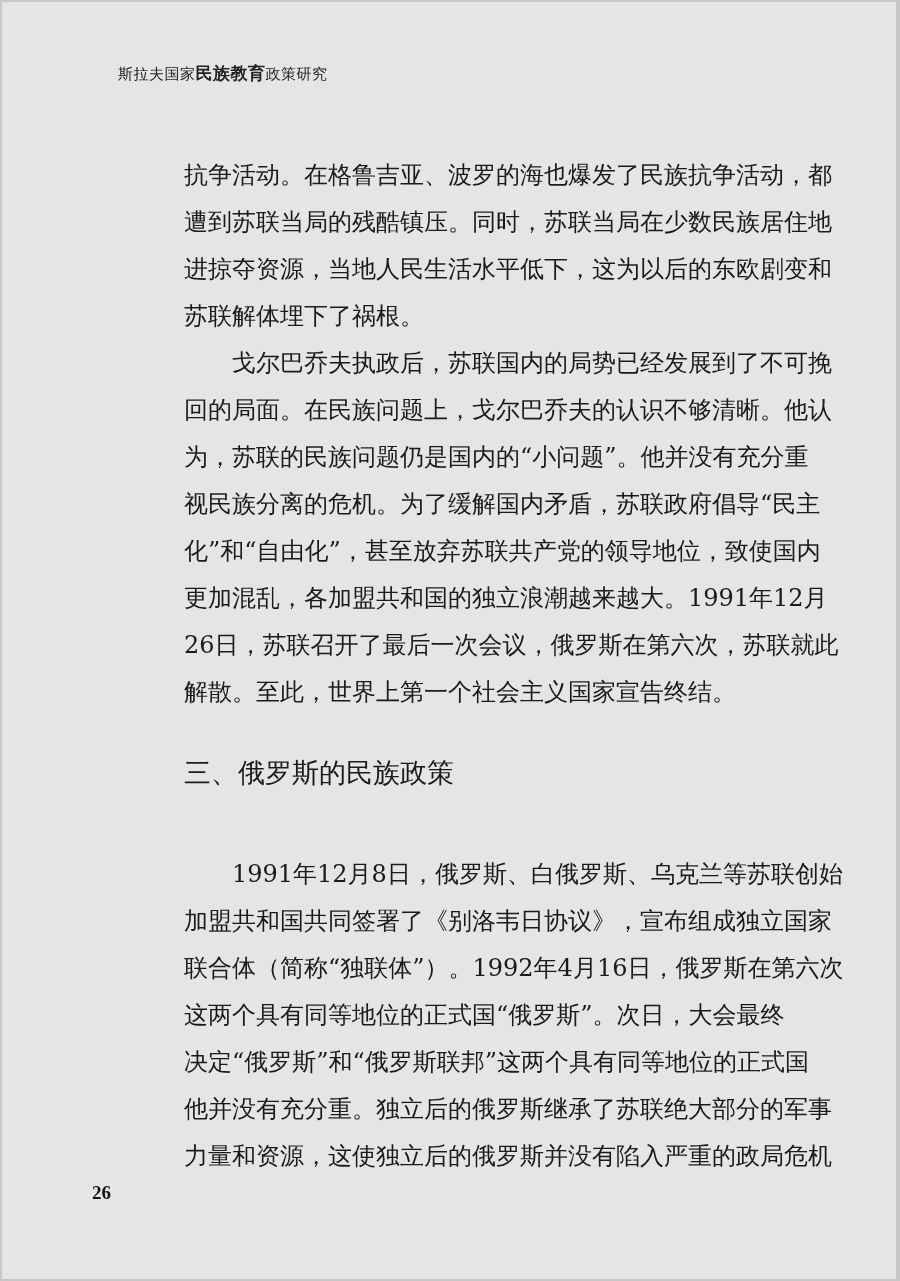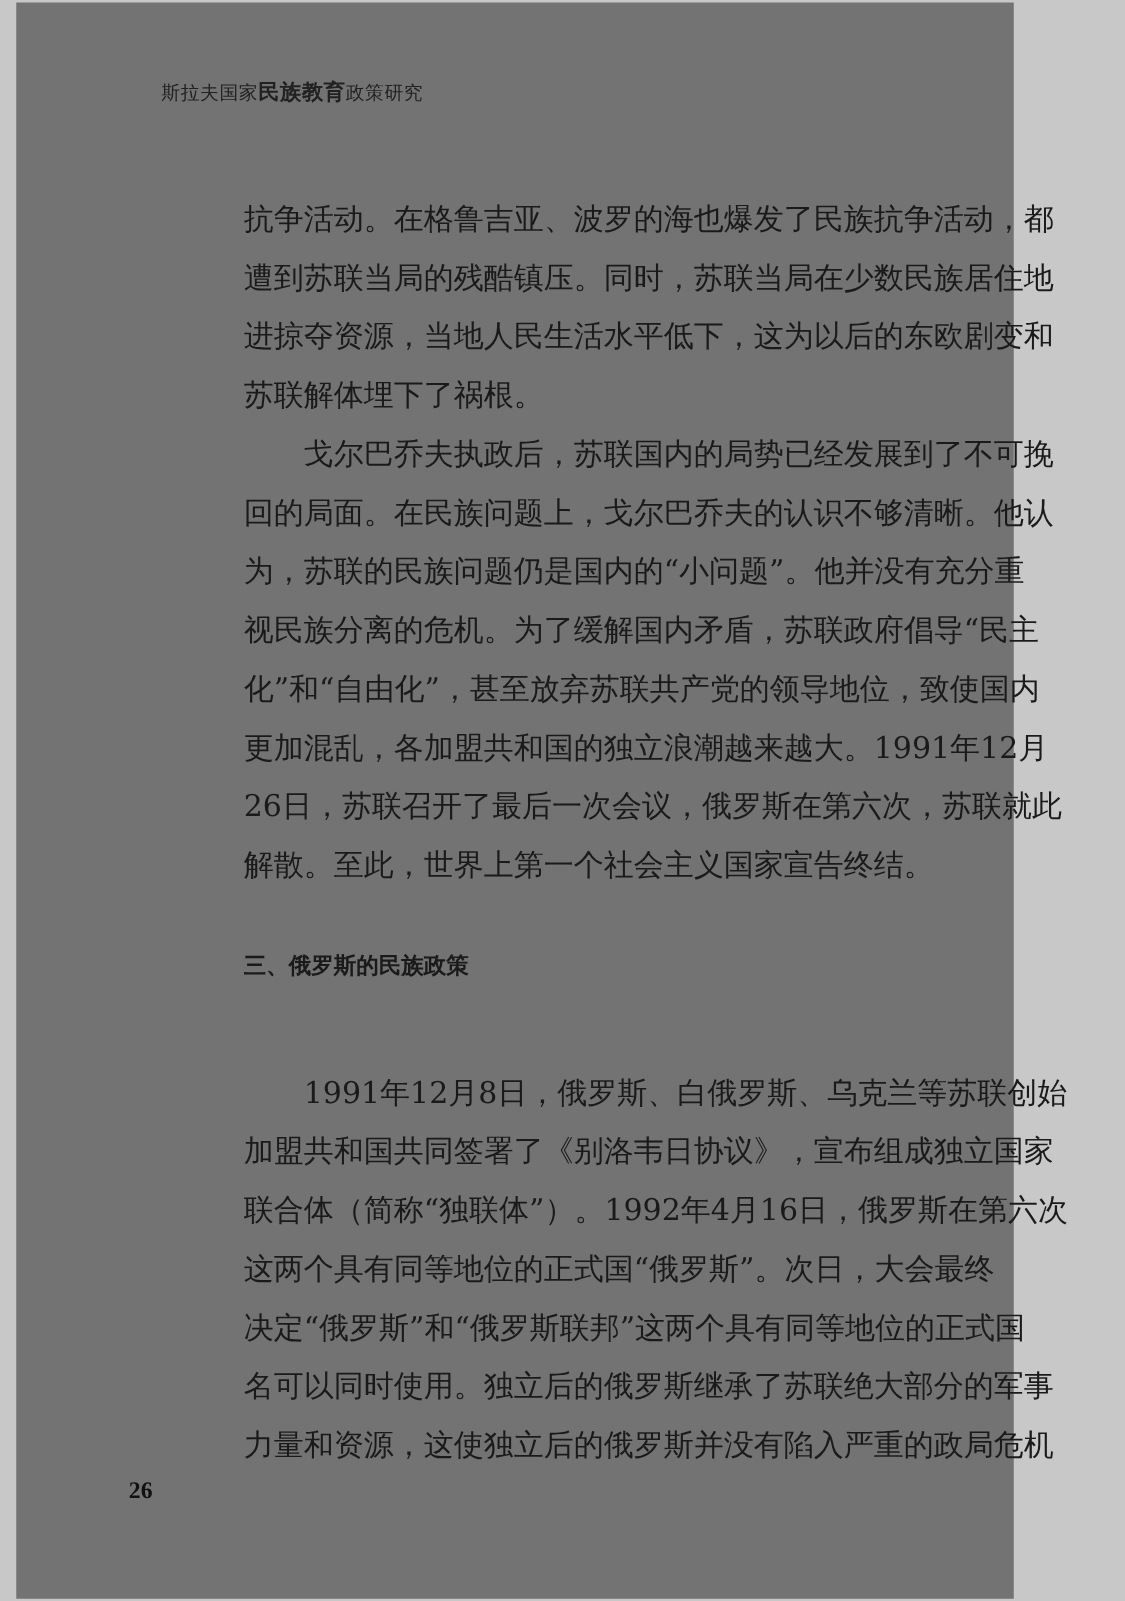--- a/index.html
+++ b/index.html
@@ -5,8 +5,8 @@
   html, body { margin: 0; padding: 0; background: #c8c8c8; }
   body { width: 900px; height: 1281px; position: relative; overflow: hidden; }
   .page {
-    position: absolute; left: 13px; top: 2px; width: 798px; height: 1277px;
-    background: #737373;
+    position: absolute; left: 2px; top: 2px; width: 894px; height: 1277px;
+    background: #e5e5e5;
   }
   .running-head {
     position: absolute; left: 116px; top: 60px;

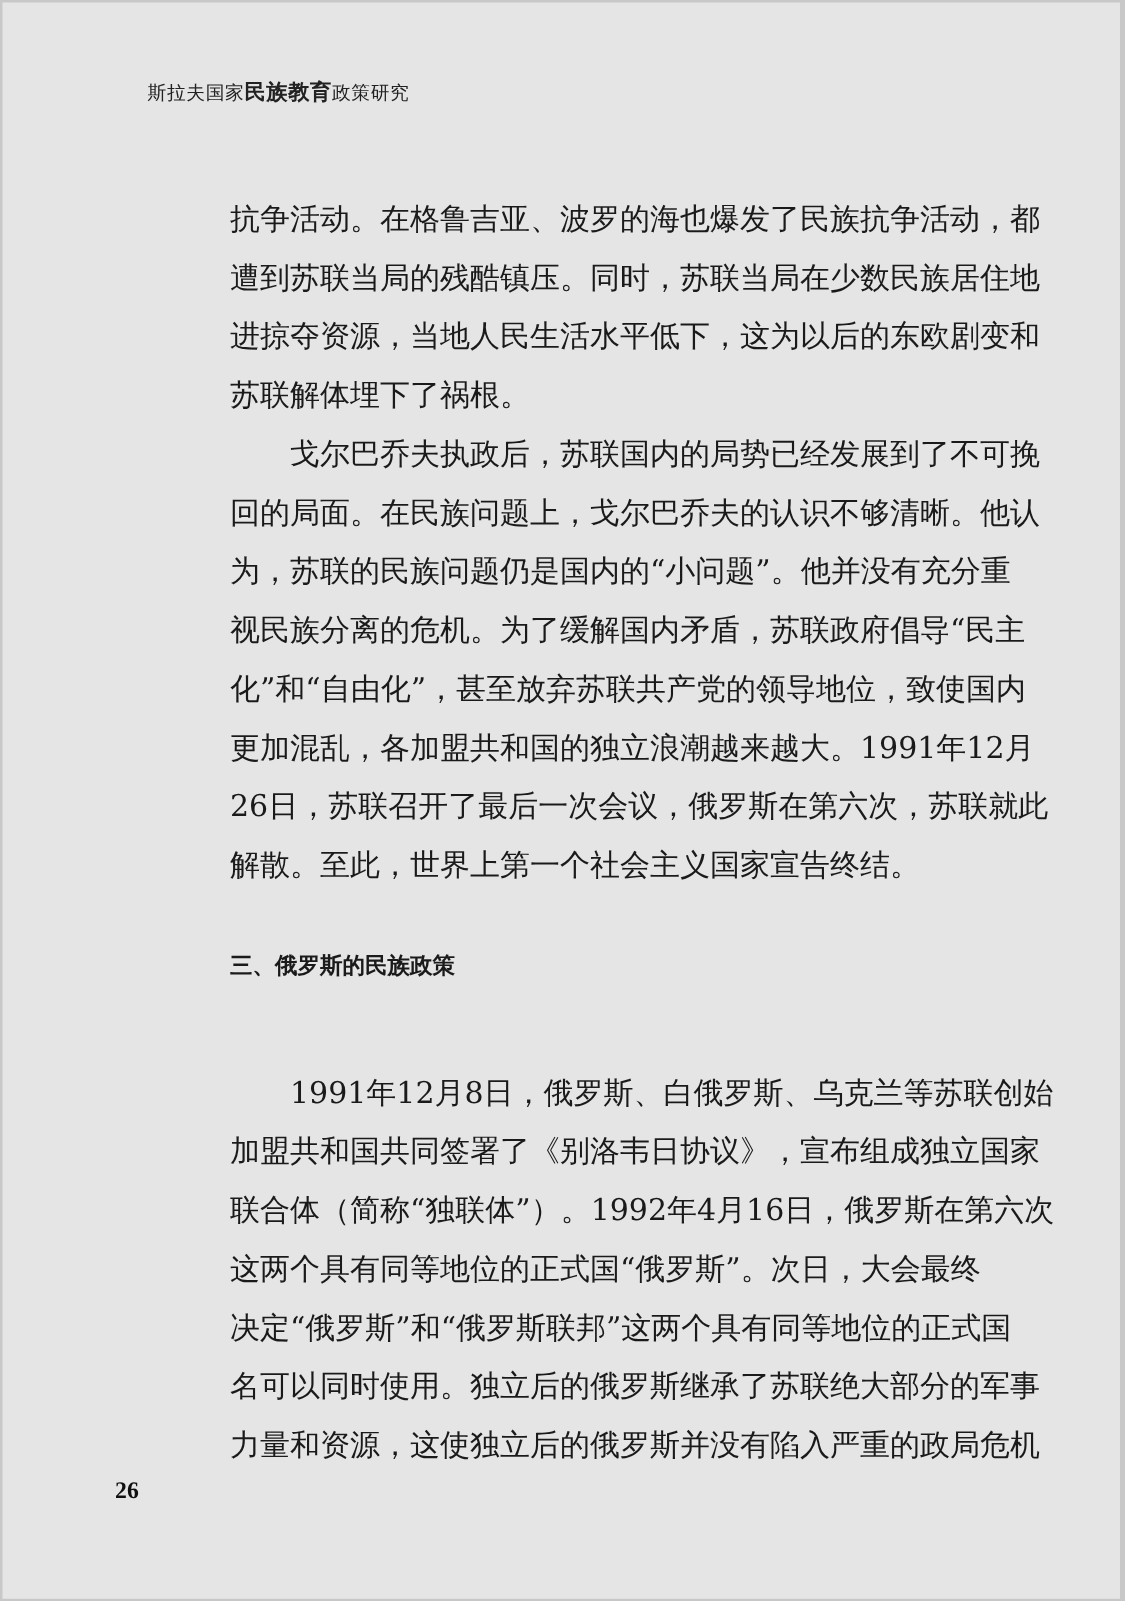--- a/index.html
+++ b/index.html
@@ -25,7 +25,7 @@
   .heading {
     position: absolute; left: 182px; top: 755px;
     font-family: "DejaVu Serif", "Liberation Serif", serif;
-    font-size: 18px; font-weight: bold; color: #1a1a1a; white-space: nowrap;
+    font-size: 27px; font-weight: normal; color: #1a1a1a; white-space: nowrap;
     line-height: 32px;
   }
   .page-number {

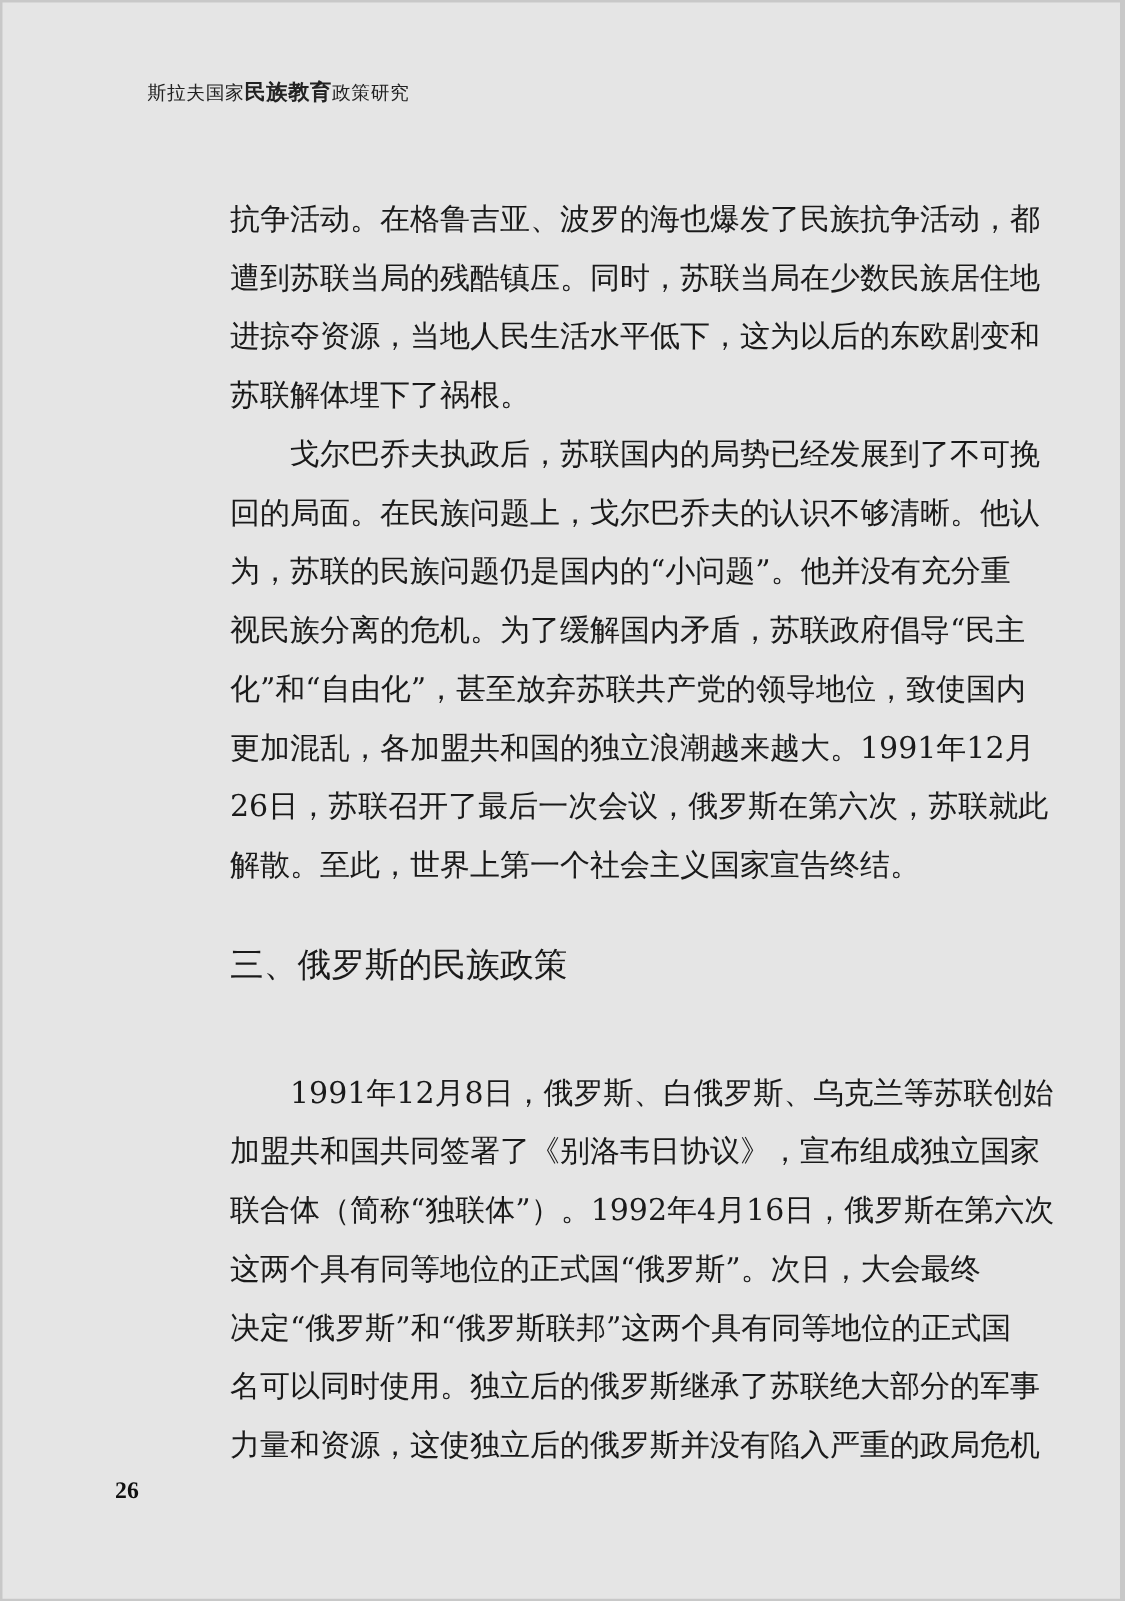--- a/index.html
+++ b/index.html
@@ -64,7 +64,7 @@
   <div class="line" style="top:951px">联合体（简称“独联体”）。1992年4月16日，俄罗斯在第六次</div>
   <div class="line" style="top:998px">这两个具有同等地位的正式国“俄罗斯”。次日，大会最终</div>
   <div class="line" style="top:1045px">决定“俄罗斯”和“俄罗斯联邦”这两个具有同等地位的正式国</div>
-  <div class="line" style="top:1092px">名可以同时使用。独立后的俄罗斯继承了苏联绝大部分的军事</div>
+  <div class="line" style="top:1092px">他并没有充分重。独立后的俄罗斯继承了苏联绝大部分的军事</div>
   <div class="line" style="top:1139px">力量和资源，这使独立后的俄罗斯并没有陷入严重的政局危机</div>
 
   <div class="page-number">26</div>

